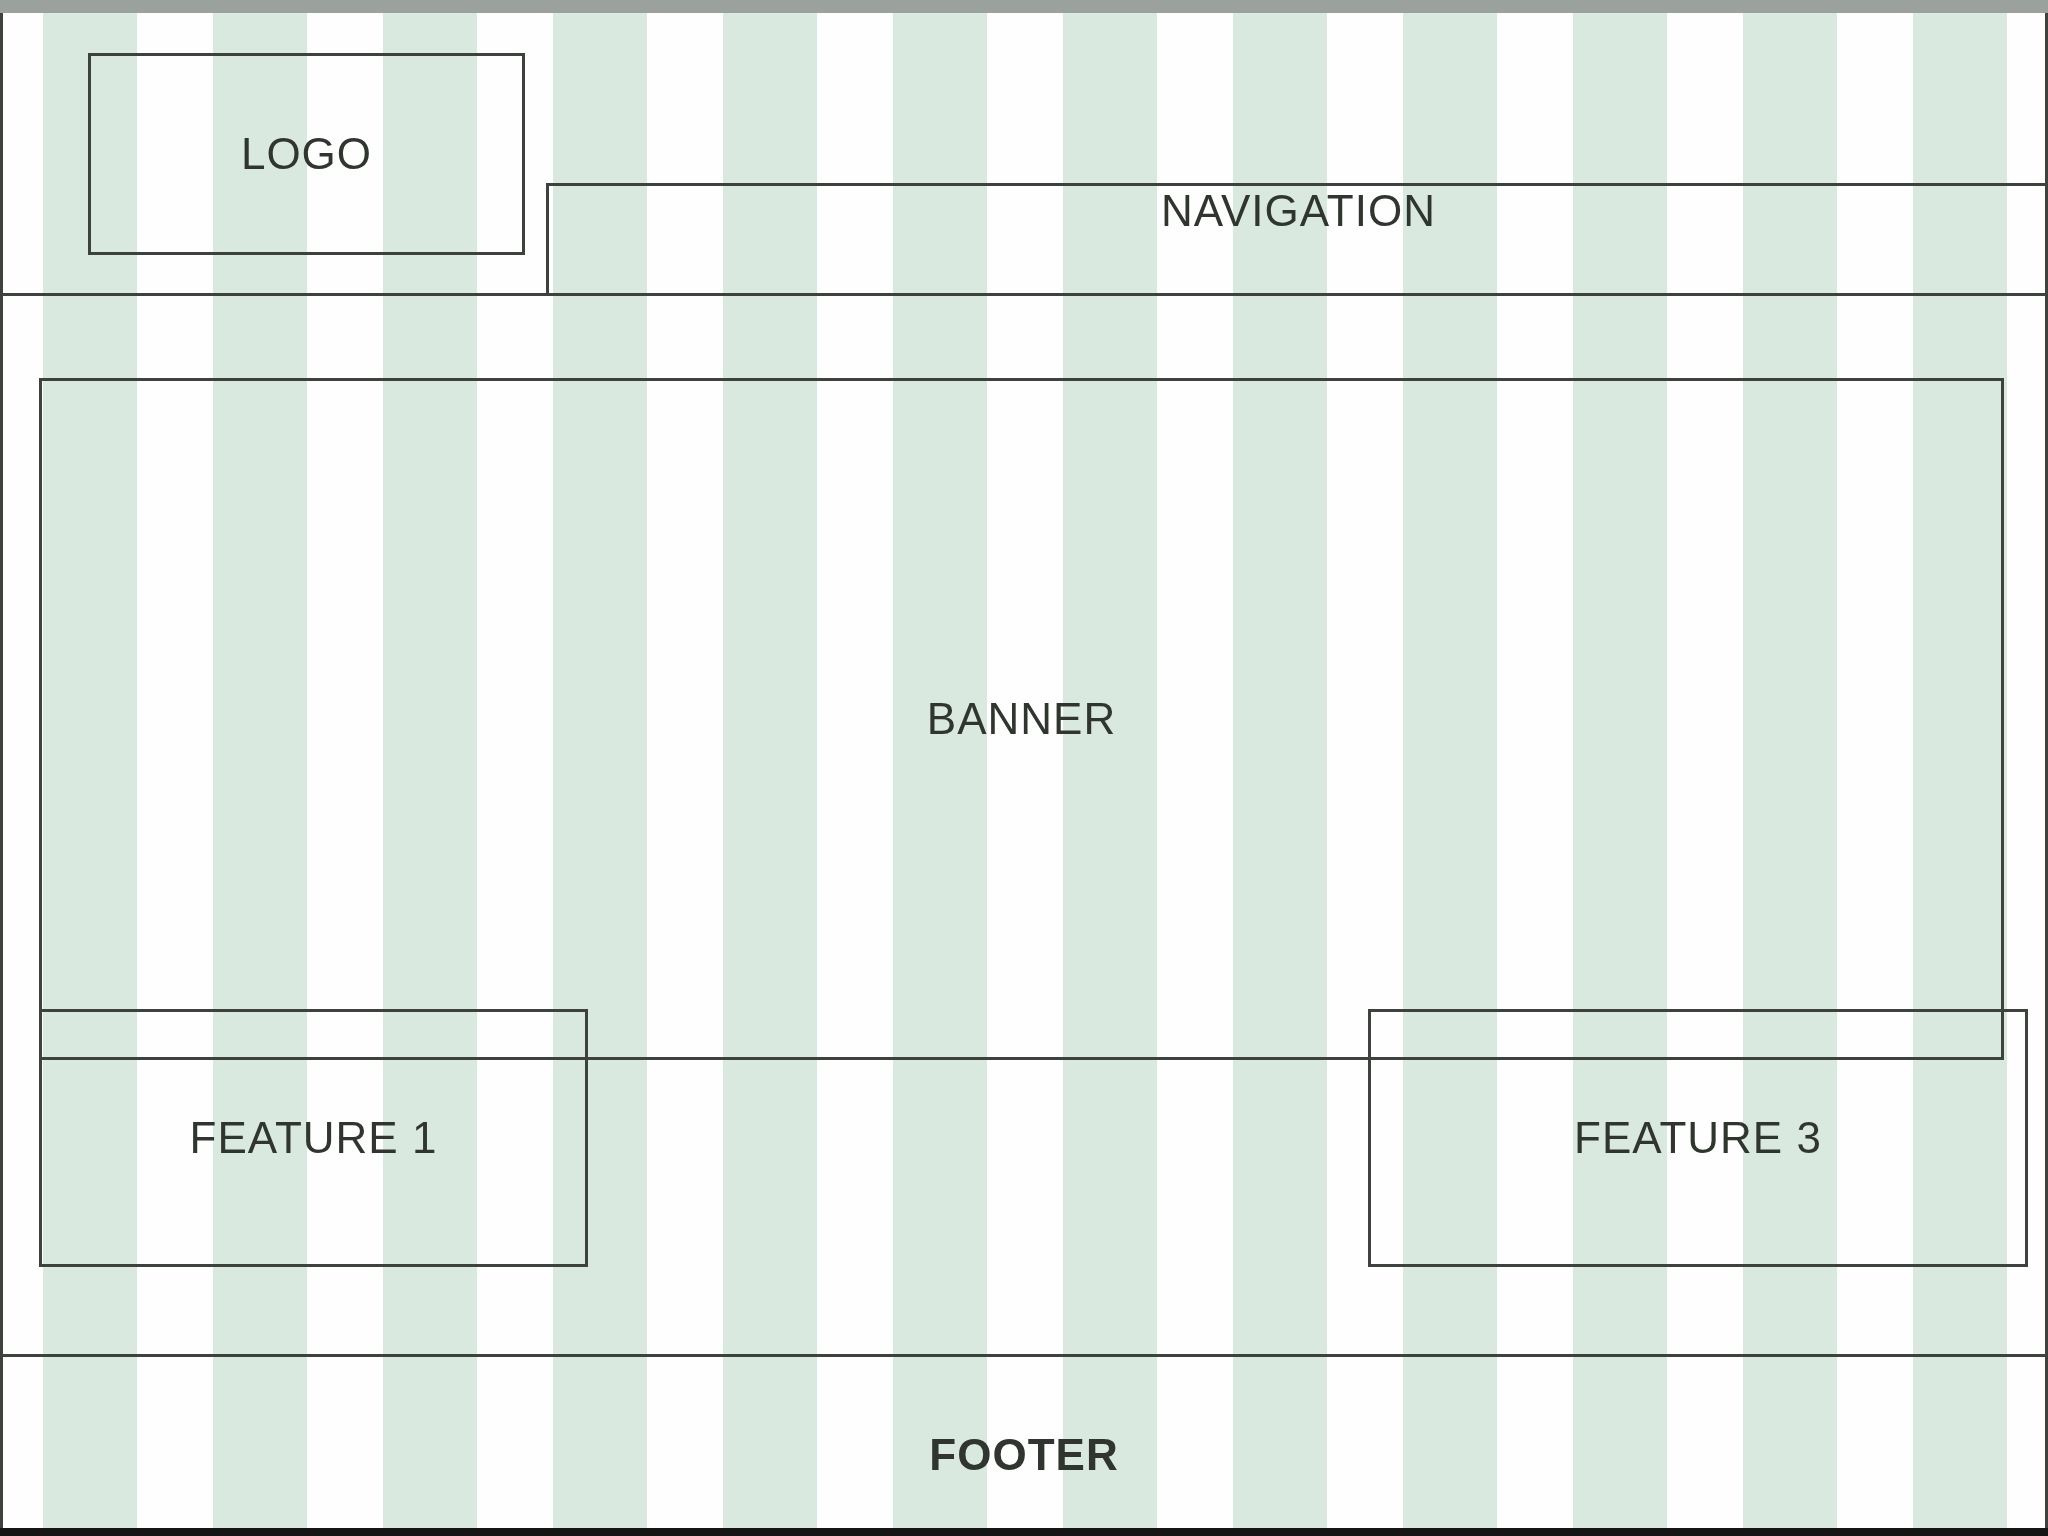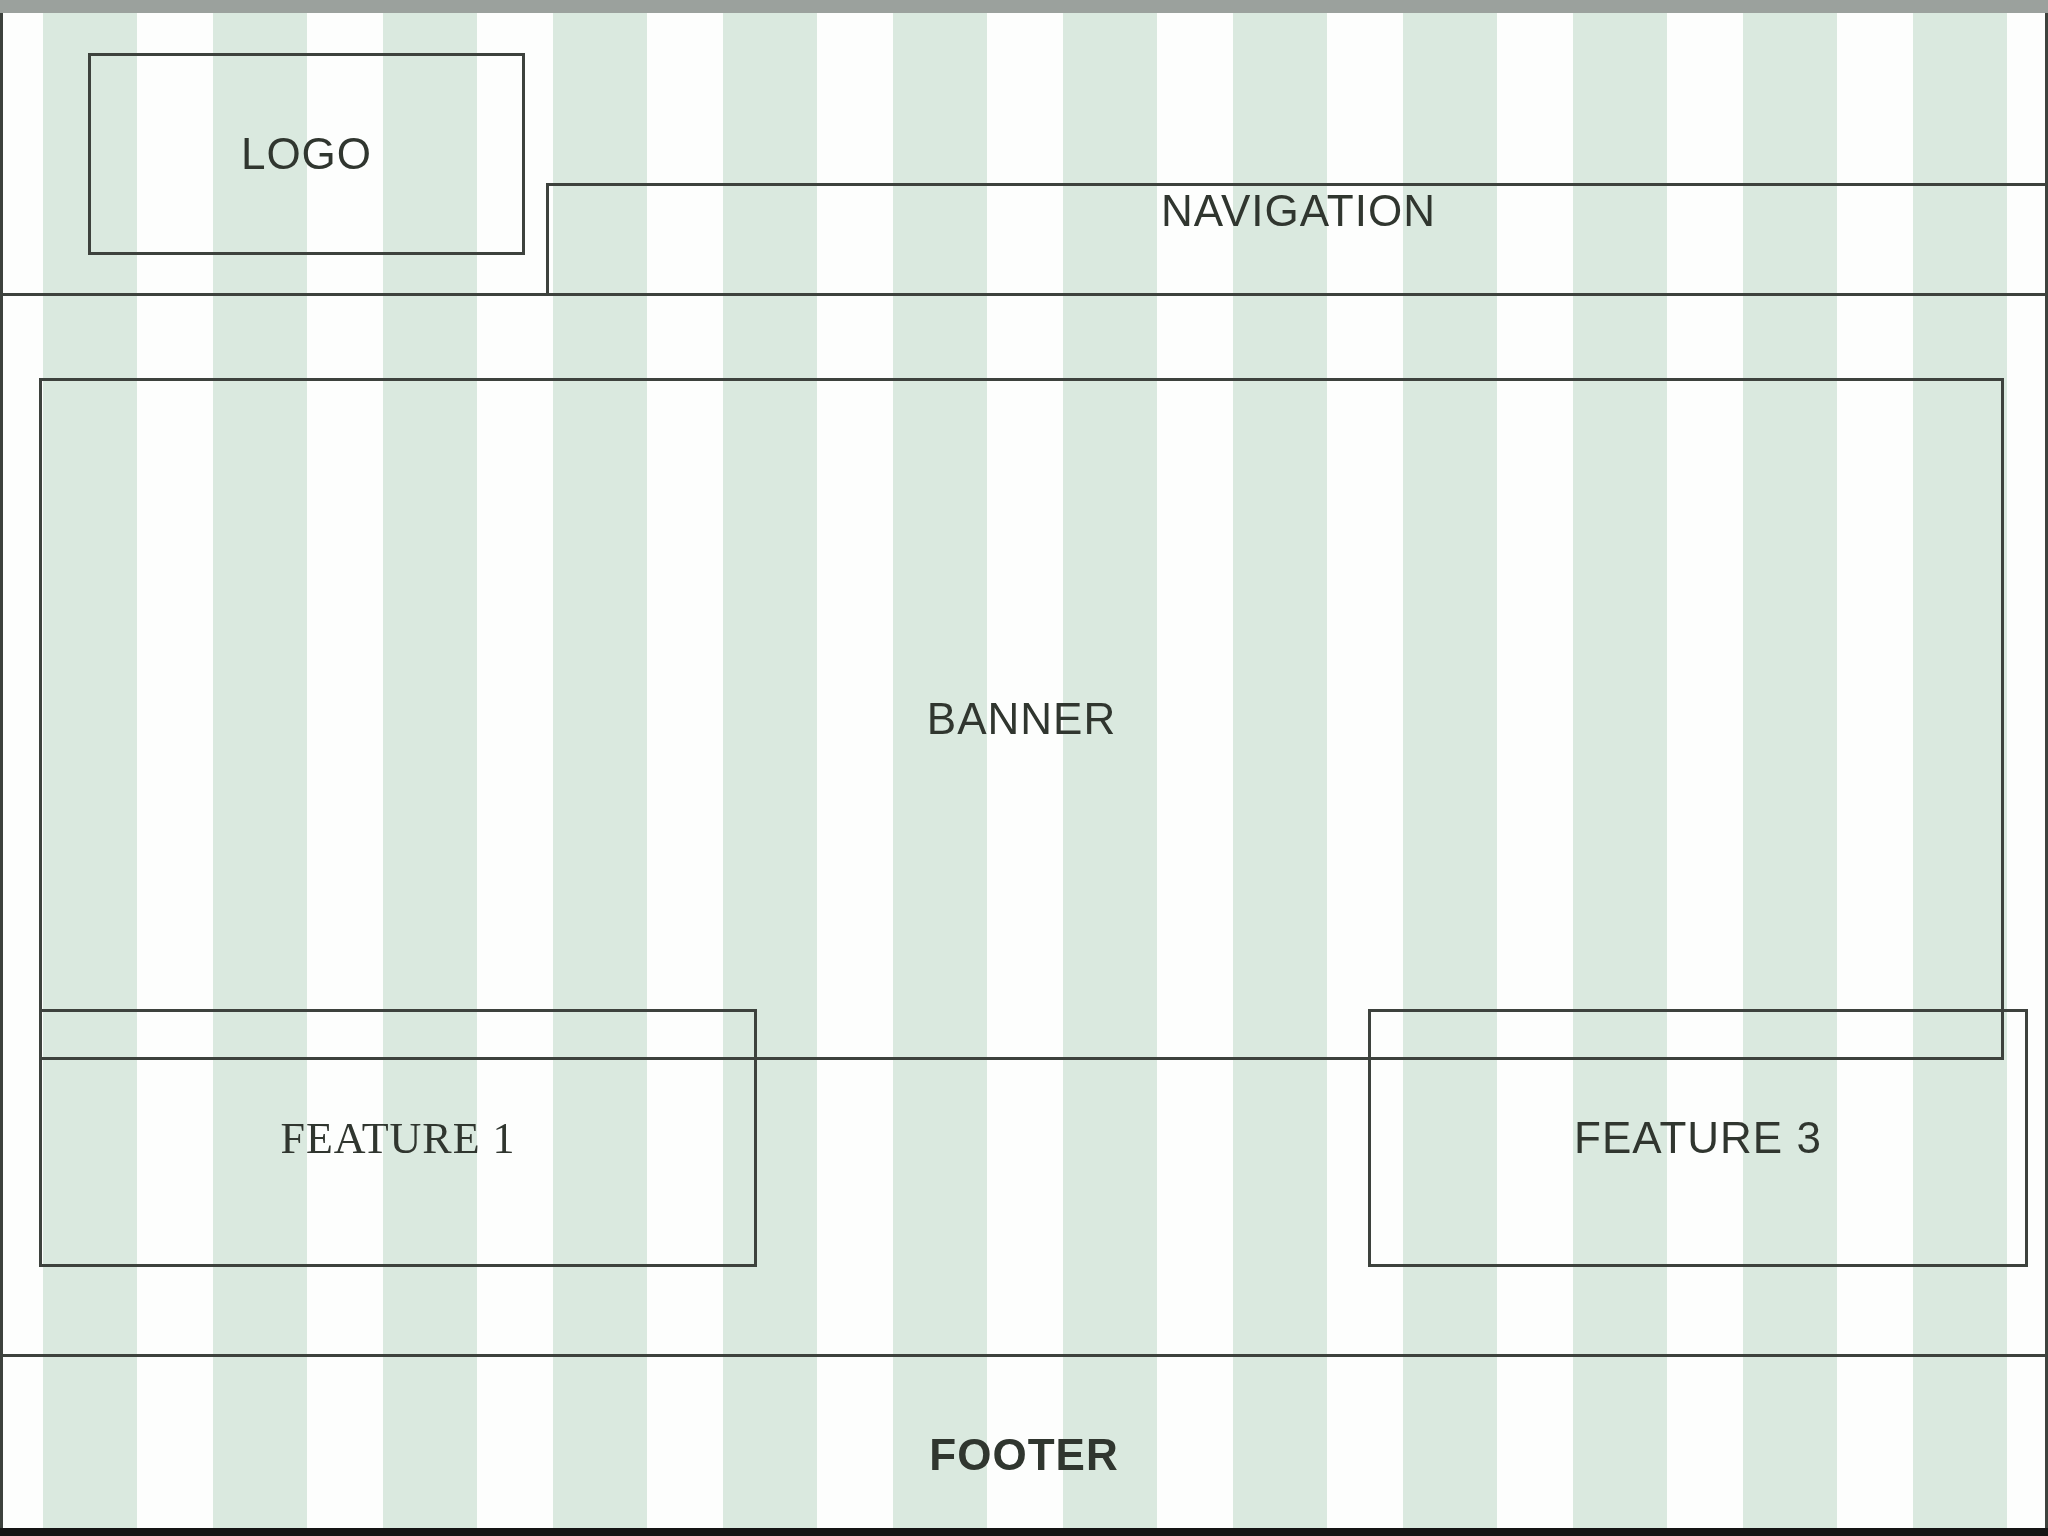--- a/index.html
+++ b/index.html
@@ -62,7 +62,7 @@
   }
   .banner-box{left:39px;top:378px;width:1965px;height:682px;}
   .feature-box{top:1009px;height:258px;}
-  .feature-1{left:39px;width:718px;font-family:Liberation Serif, serif;}
+  .feature-1{left:39px;width:549px;}
   .feature-2{left:718px;width:604px;}
   .feature-3{left:1368px;width:660px;}
   .footer-region{

